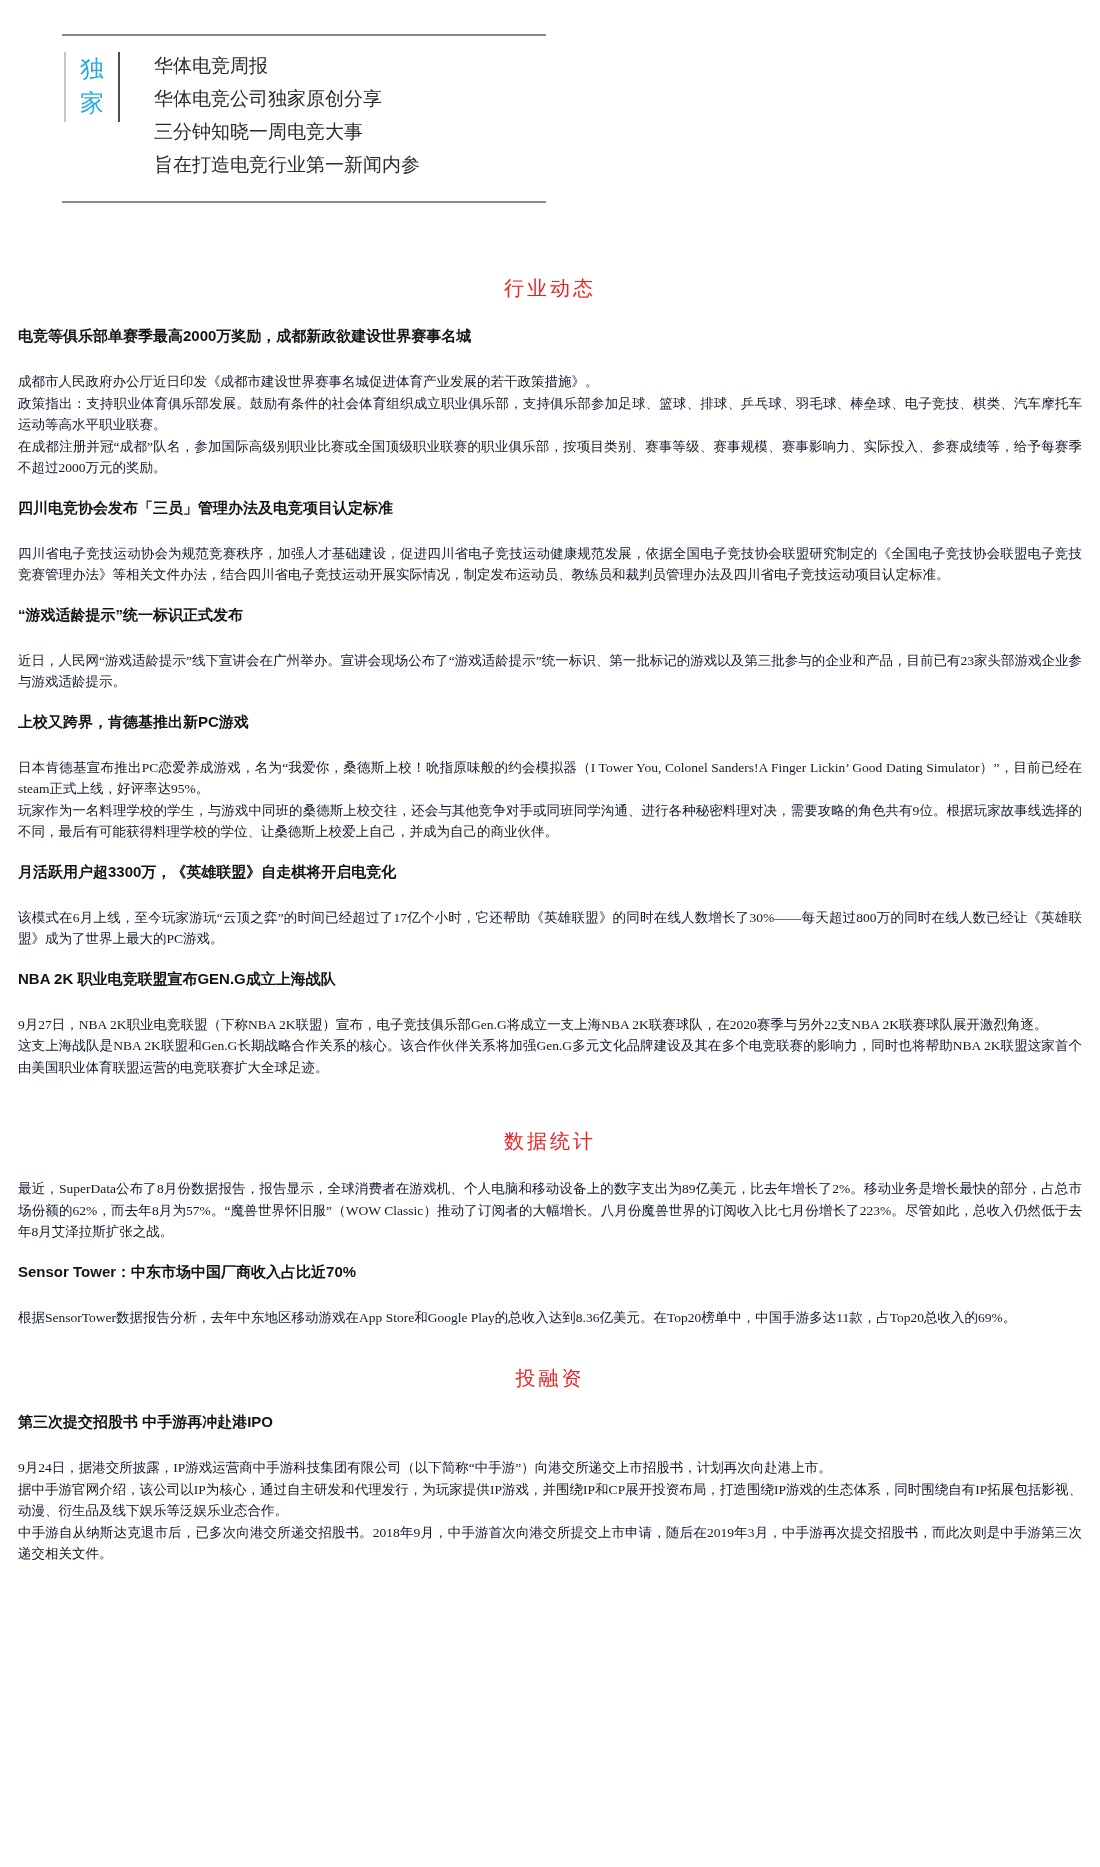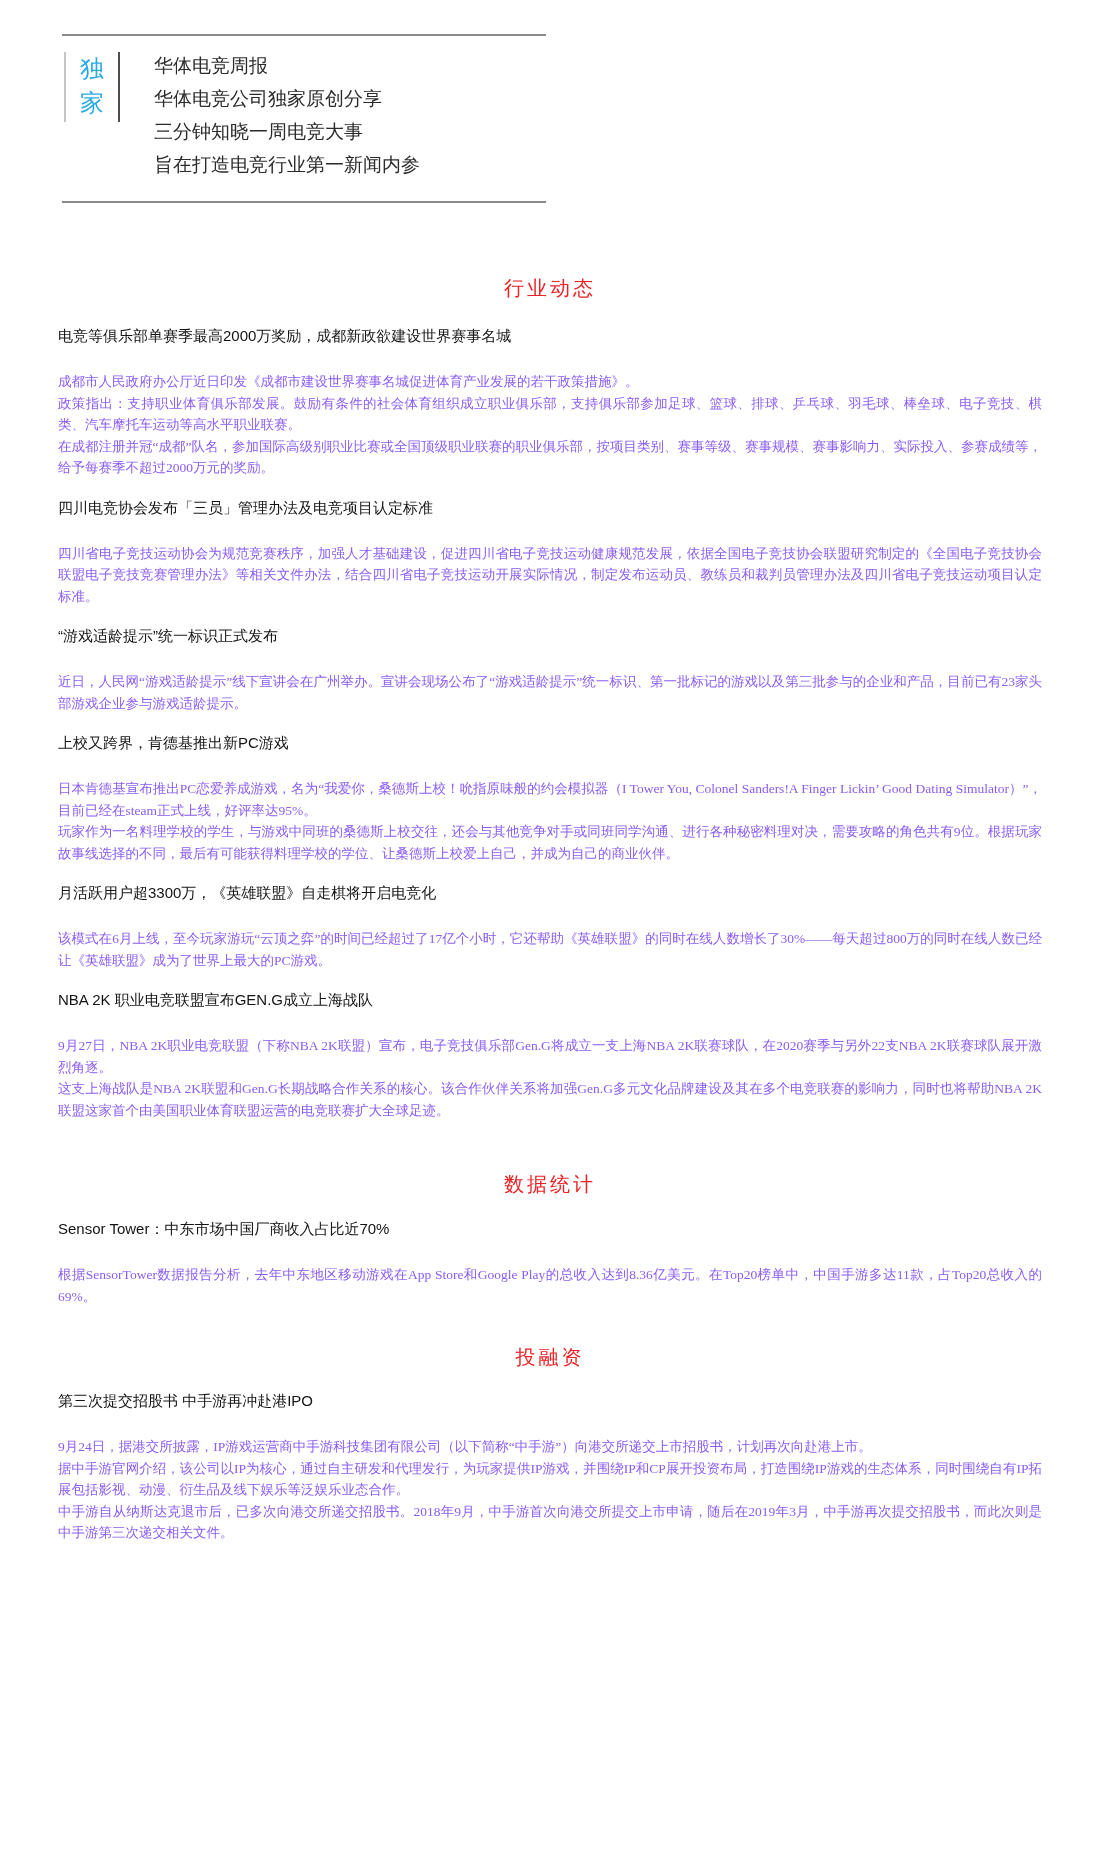--- a/index.html
+++ b/index.html
@@ -28,7 +28,7 @@
   }
 
   
-  .content { padding:0 58px; }
+  .content { padding:0 18px; }
   .section-title {
     text-align:center; color:#ed2024; font-weight:400;
     font-size:20px; line-height:30px; letter-spacing:3px;

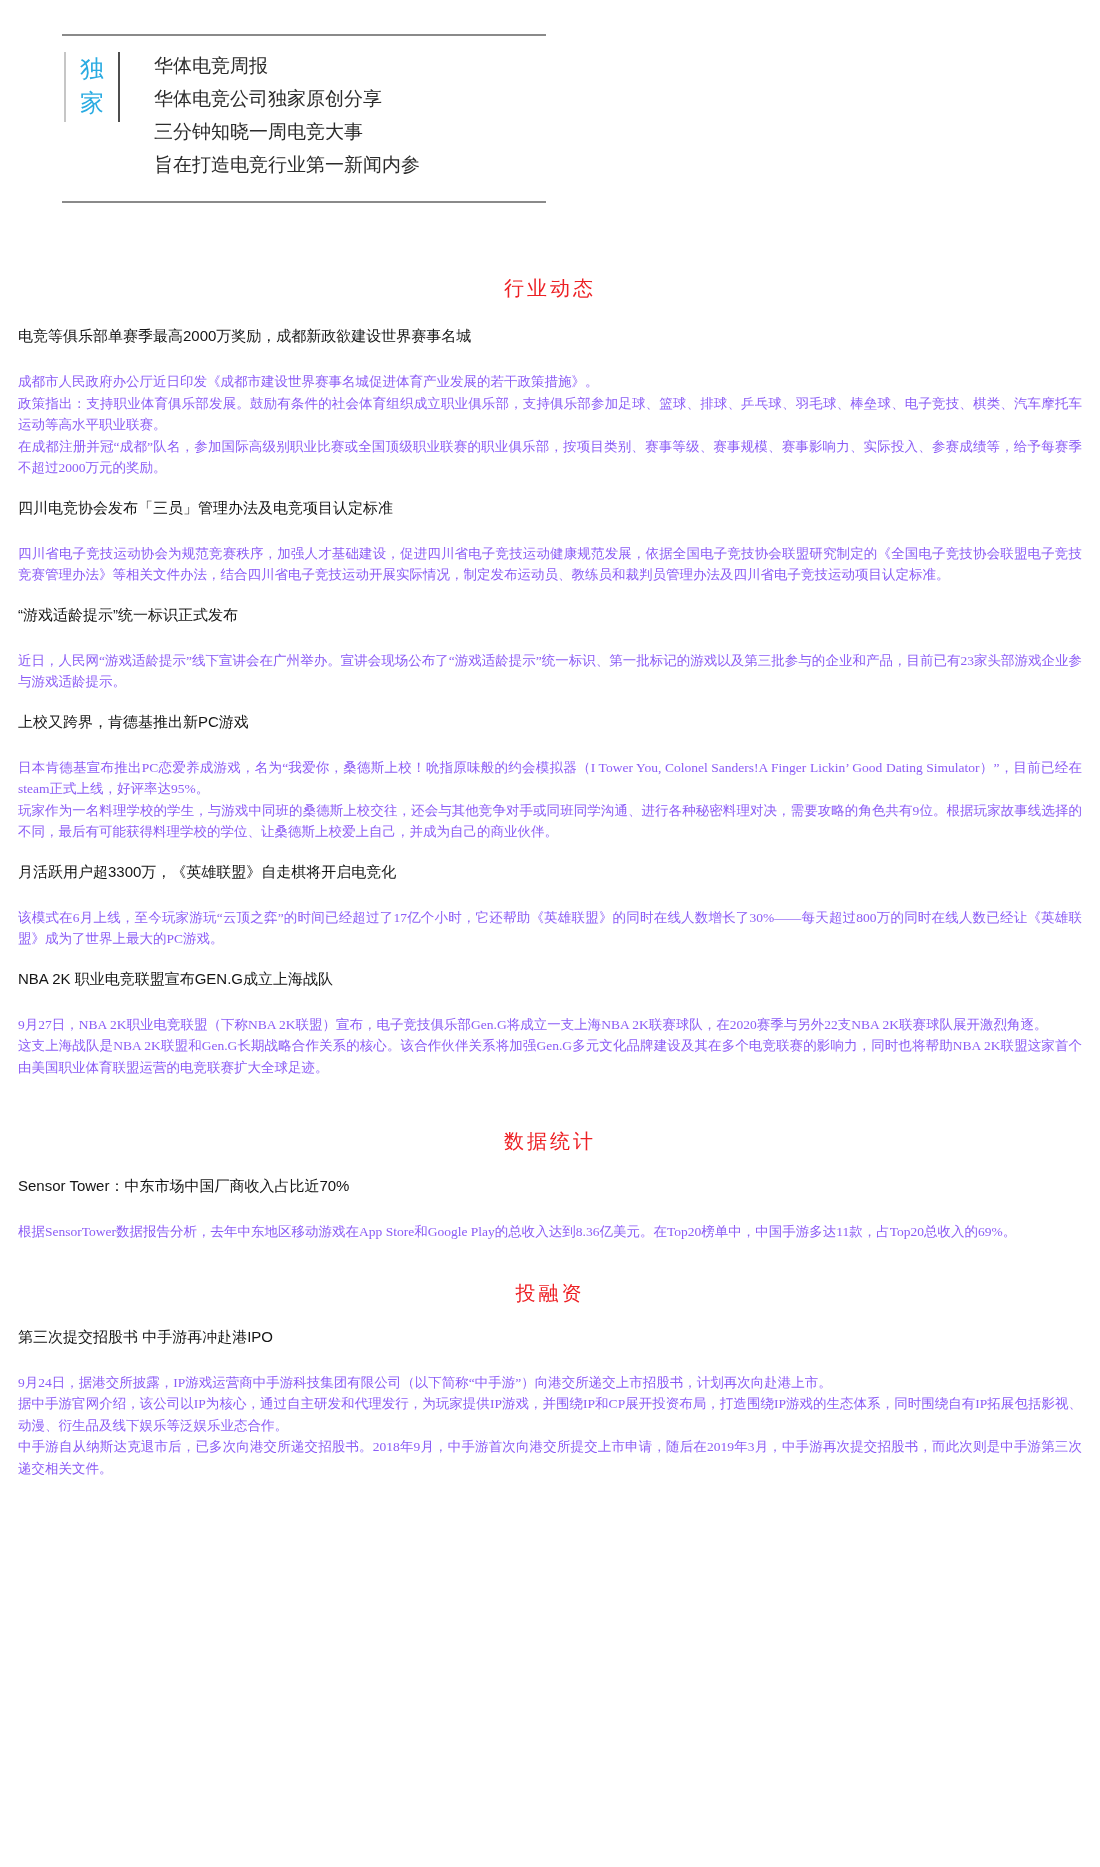--- a/index.html
+++ b/index.html
@@ -40,7 +40,7 @@
   .article { margin-top:21px; }
   .article-headline {
     font-family:"Liberation Sans","DejaVu Sans",sans-serif;
-    font-weight:400; font-size:15px; line-height:16px;
+    font-weight:700; font-size:15px; line-height:16px;
     color:#141414; margin:0 0 27px 0;
   }
   .article-body p {

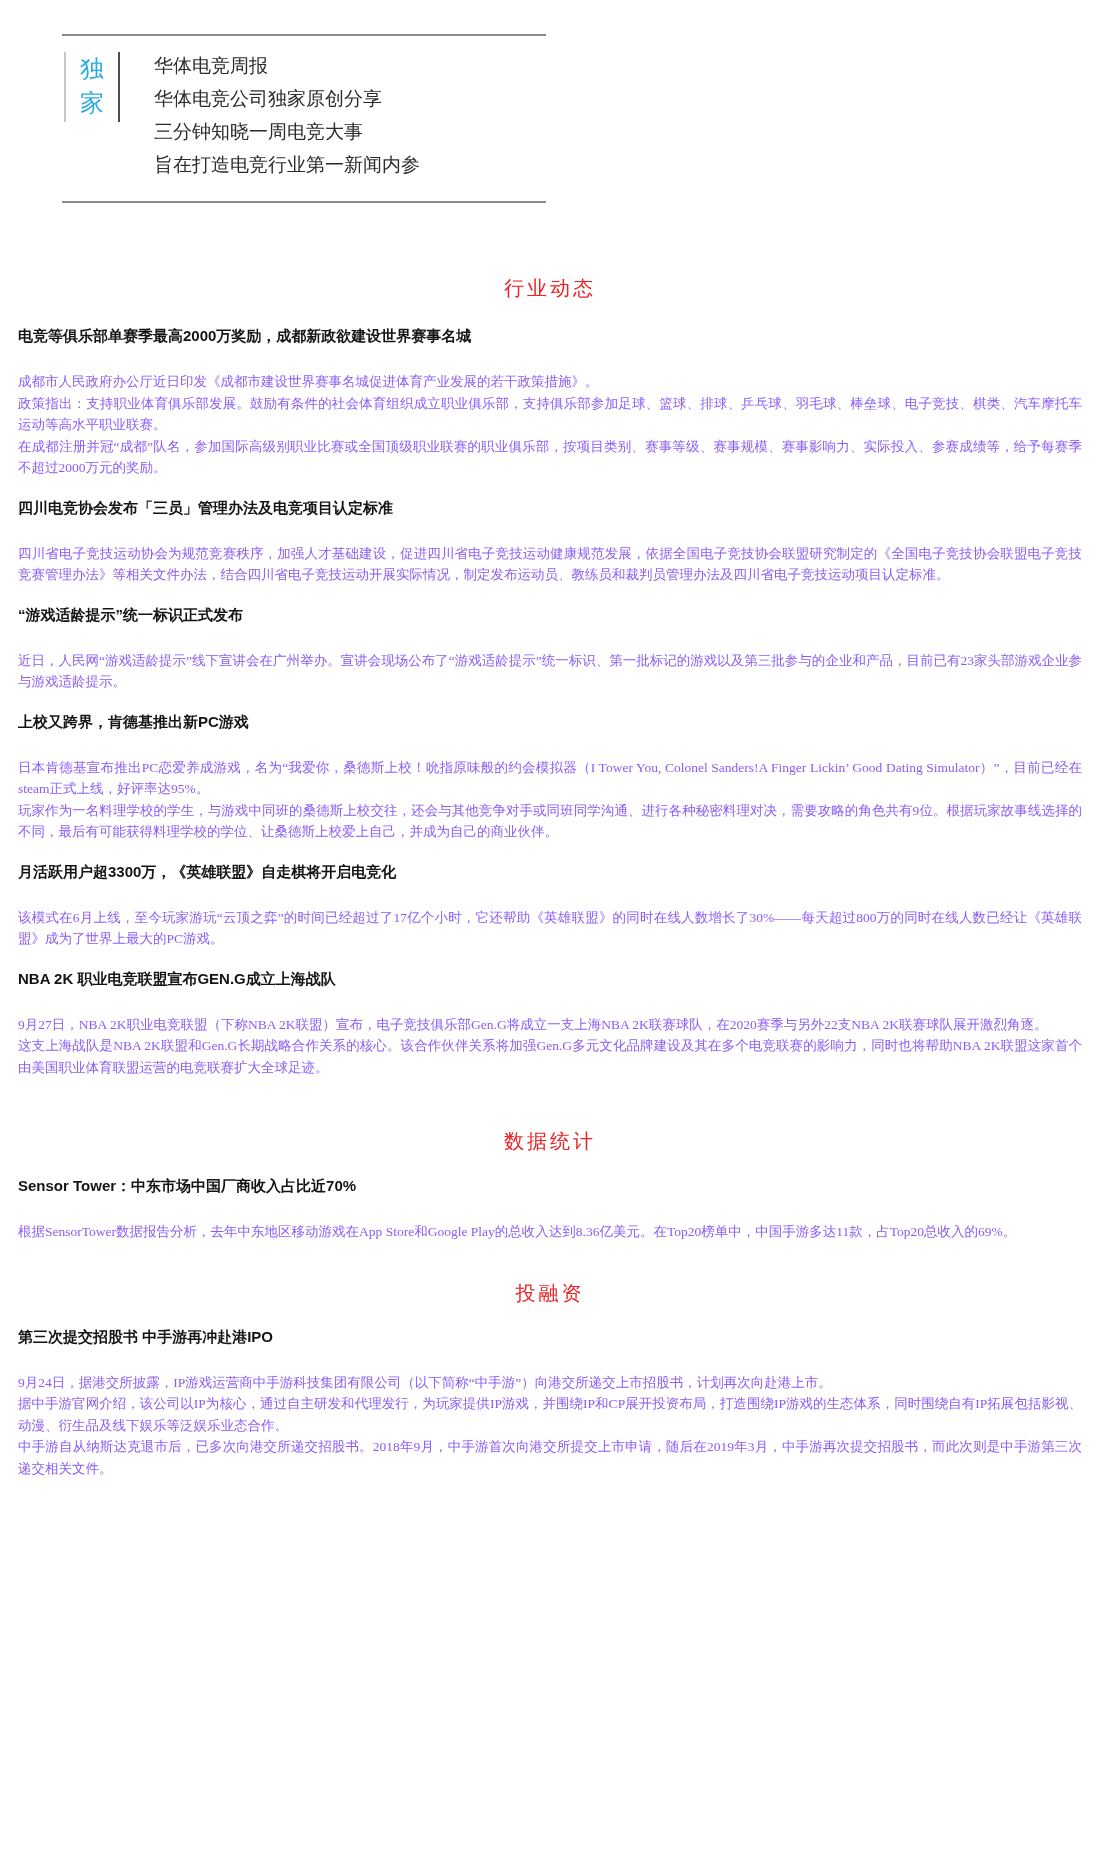--- a/index.html
+++ b/index.html
@@ -45,7 +45,7 @@
   }
   .article-body p {
     margin:0; font-size:13.5px; line-height:21.5px;
-    color:#8b5cf6; text-align:justify;
+    color:#0f172a; text-align:justify;
   }
 </style>
 </head>

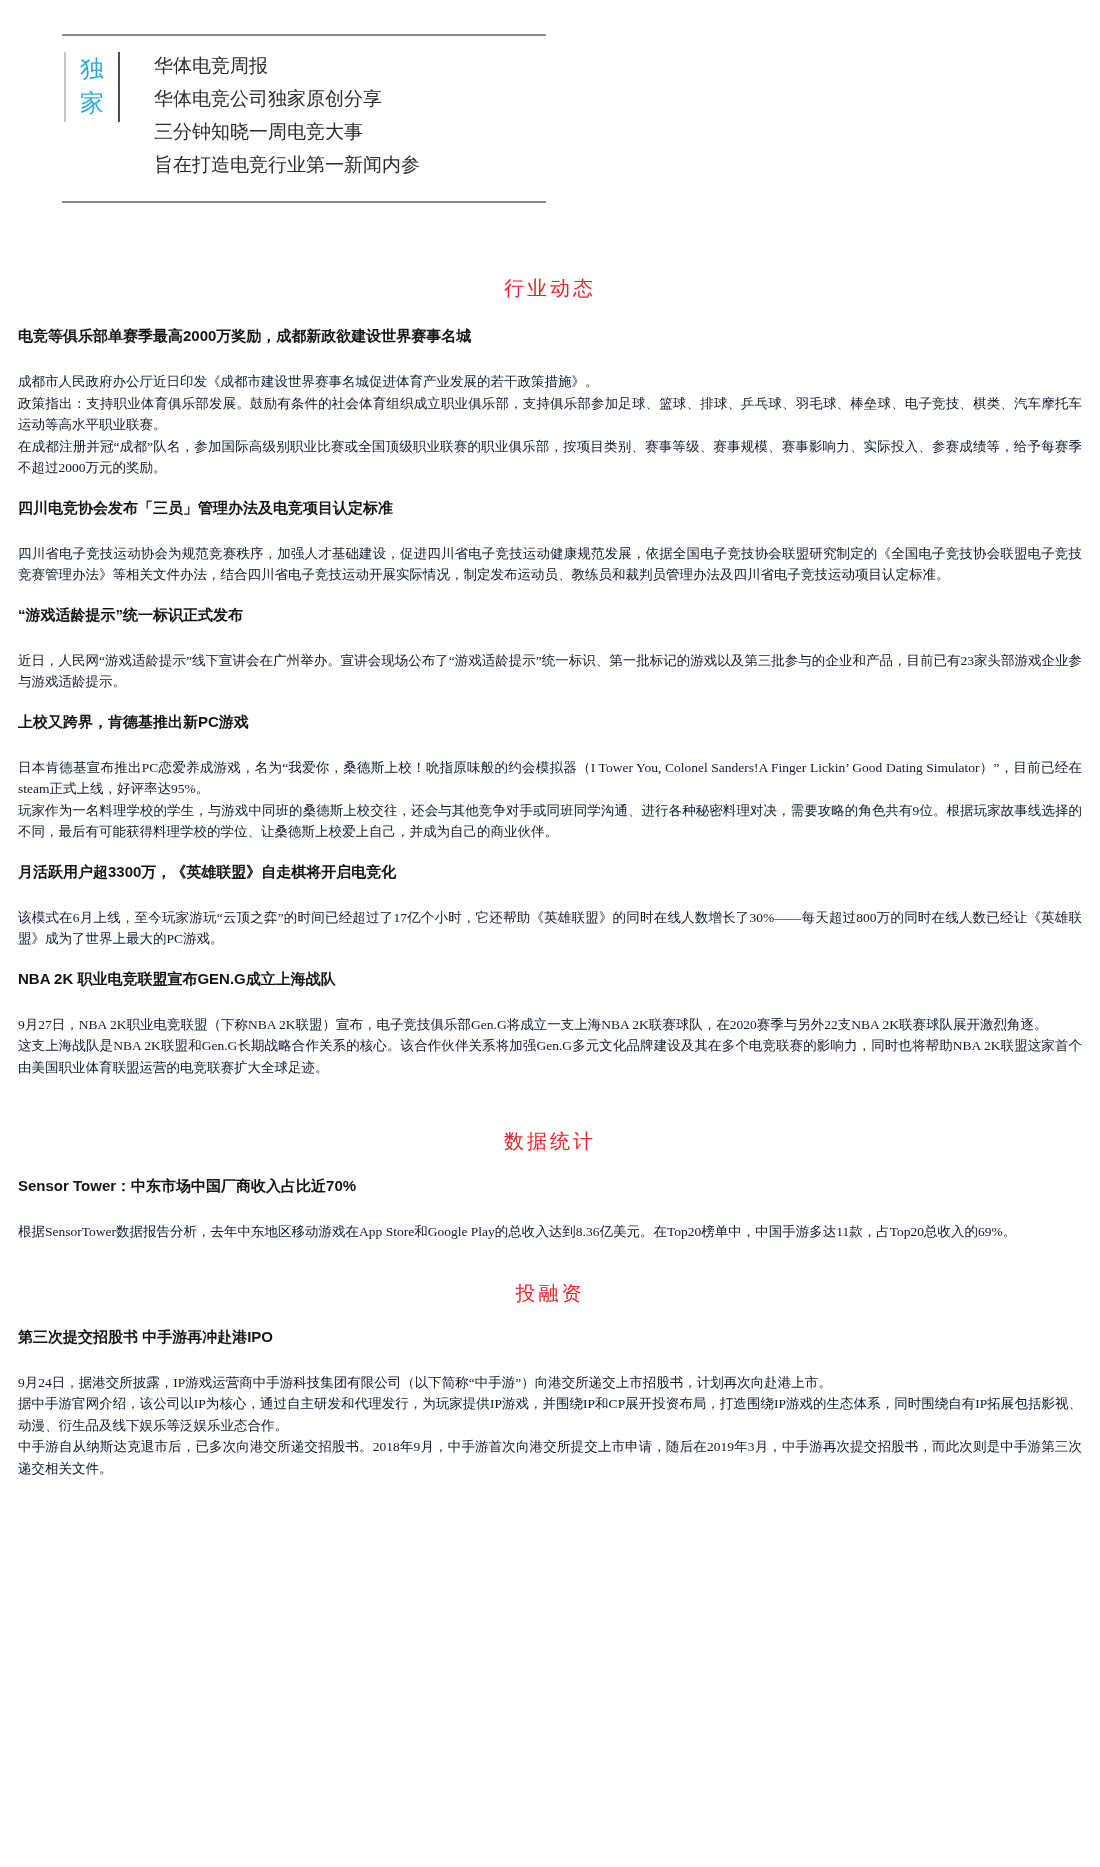--- a/index.html
+++ b/index.html
@@ -131,6 +131,9 @@
       <h2 class="section-title">数据统计</h2>
 
       <div class="article">
+        <div class="article-body">
+          <p>最近，SuperData公布了8月份数据报告，报告显示，全球消费者在游戏机、个人电脑和移动设备上的数字支出为89亿美元，比去年增长了2%。移动业务是增长最快的部分，占总市场份额的62%，而去年8月为57%。“魔兽世界怀旧服”（WOW Classic）推动了订阅者的大幅增长。八月份魔兽世界的订阅收入比七月份增长了223%。尽管如此，总收入仍然低于去年8月艾泽拉斯扩张之战。</p>
+        </div>
       </div>
 
       <div class="article">

